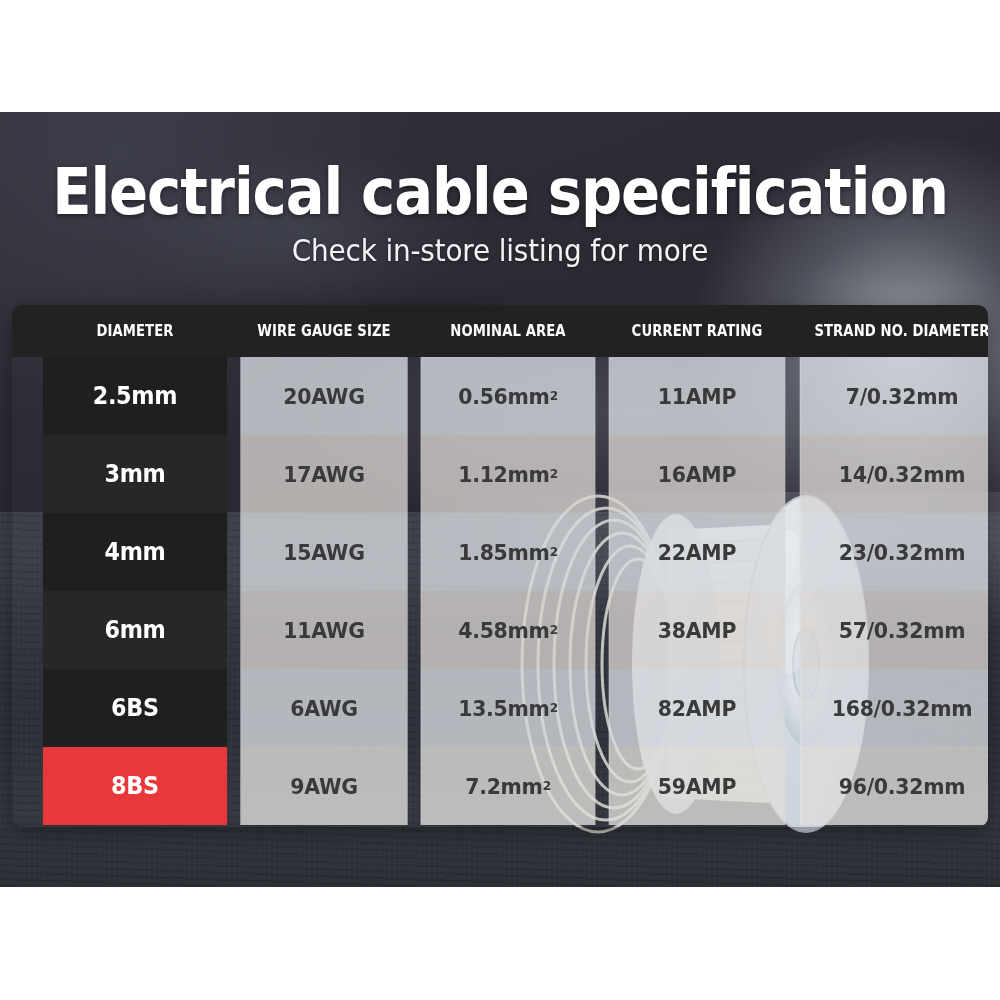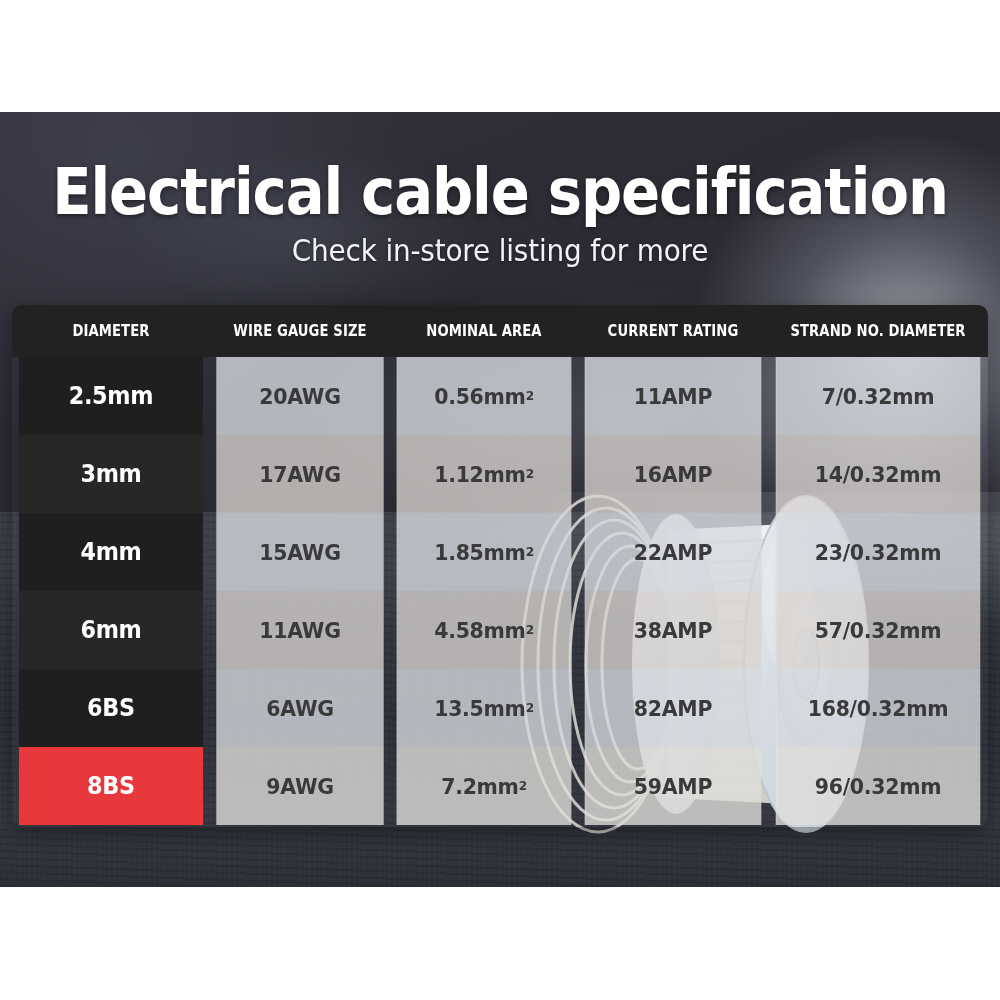--- a/index.html
+++ b/index.html
@@ -110,7 +110,7 @@
     box-shadow:0 6px 22px rgba(0,0,0,.38);
   }
 
-  .trow { display:flex; width:100%; }
+  .trow { display:flex; width:100%;padding-left:24px; }
 
   .thead { height:52px; background:#222222; }
   .thead .cell {

